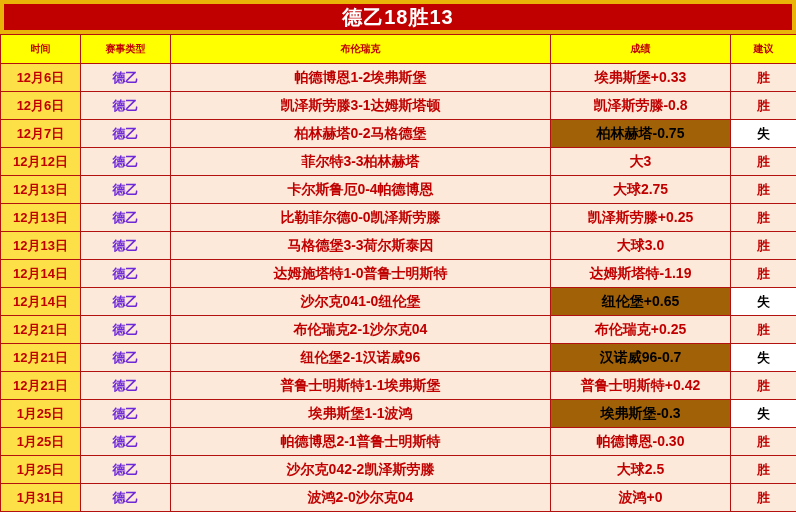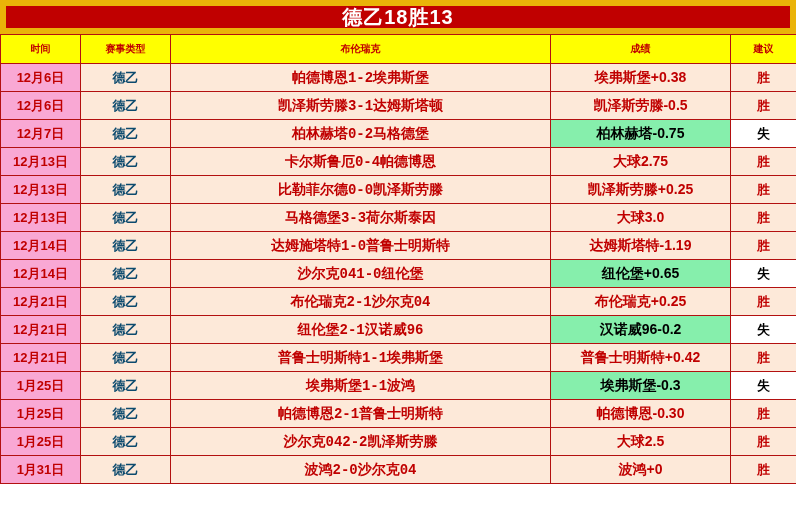--- a/index.html
+++ b/index.html
@@ -27,7 +27,7 @@
     font-size: 20px;
     font-weight: bold;
     letter-spacing: 1px;
-    border: 6px solid #eab308;
+    border: 4px solid #eab308;
     box-sizing: border-box;
   }
   table {

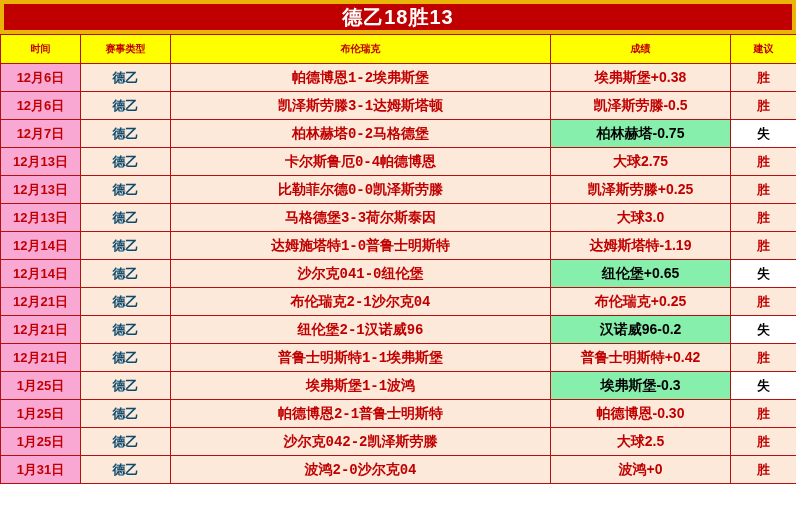--- a/index.html
+++ b/index.html
@@ -53,7 +53,7 @@
     font-size: 10px;
   }
   td.c-time {
-    background: #f9a8d4;
+    background: #fde047;
     color: #c00000;
   }
   td.c-type {

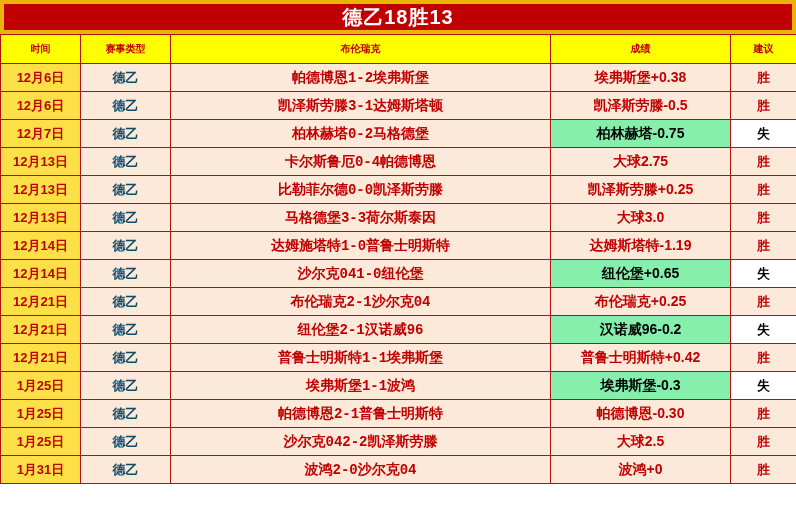--- a/index.html
+++ b/index.html
@@ -58,7 +58,7 @@
   }
   td.c-type {
     background: #fde9d9;
-    color: #0c4a6e;
+    color: #6d28d9;
   }
   td.c-match {
     background: #fde9d9;

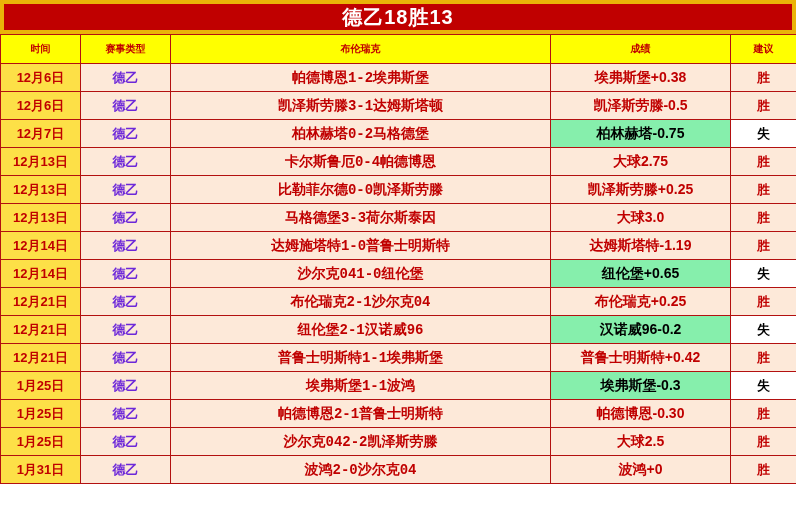--- a/index.html
+++ b/index.html
@@ -64,7 +64,6 @@
     background: #fde9d9;
     color: #c00000;
     font-size: 14px;
-    font-family: Liberation Mono, monospace;
   }
   td.c-result {
     background: #fde9d9;

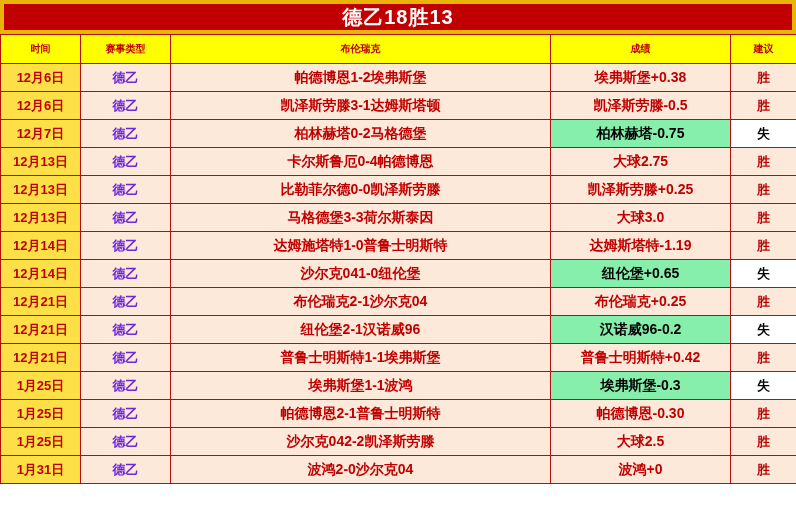--- a/index.html
+++ b/index.html
@@ -115,7 +115,7 @@
           <td class="c-time">12月6日</td>
           <td class="c-type">德乙</td>
           <td class="c-match">帕德博恩1-2埃弗斯堡</td>
-          <td class="c-result">埃弗斯堡+0.38</td>
+          <td class="c-result">埃弗斯堡+0.33</td>
           <td class="c-advice">胜</td>
         </tr>
         <tr>

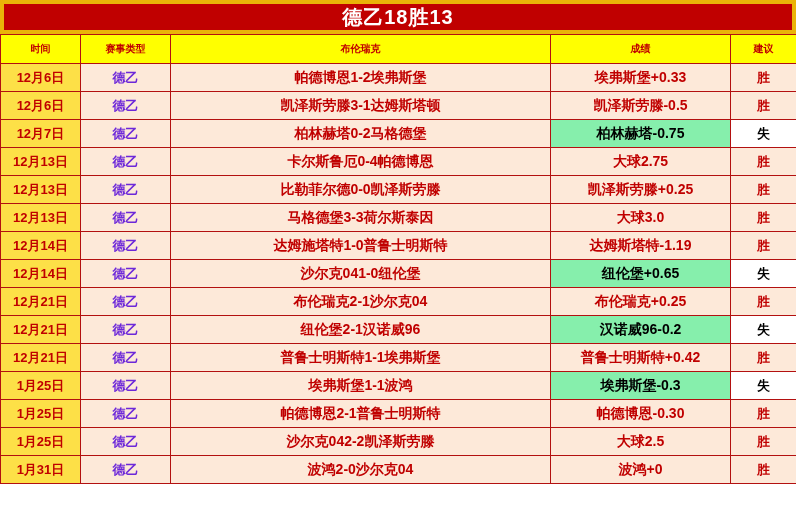--- a/index.html
+++ b/index.html
@@ -122,7 +122,7 @@
           <td class="c-time">12月6日</td>
           <td class="c-type">德乙</td>
           <td class="c-match">凯泽斯劳滕3-1达姆斯塔顿</td>
-          <td class="c-result">凯泽斯劳滕-0.5</td>
+          <td class="c-result">凯泽斯劳滕-0.8</td>
           <td class="c-advice">胜</td>
         </tr>
         <tr>

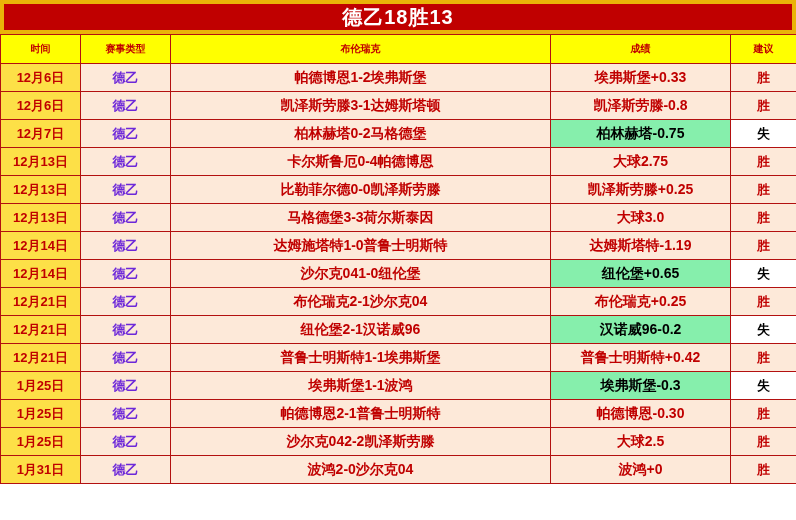--- a/index.html
+++ b/index.html
@@ -71,7 +71,7 @@
     font-size: 14px;
   }
   td.c-result.white {
-    background: #86efac;
+    background: #a16207;
     color: #000000;
   }
   td.c-advice {

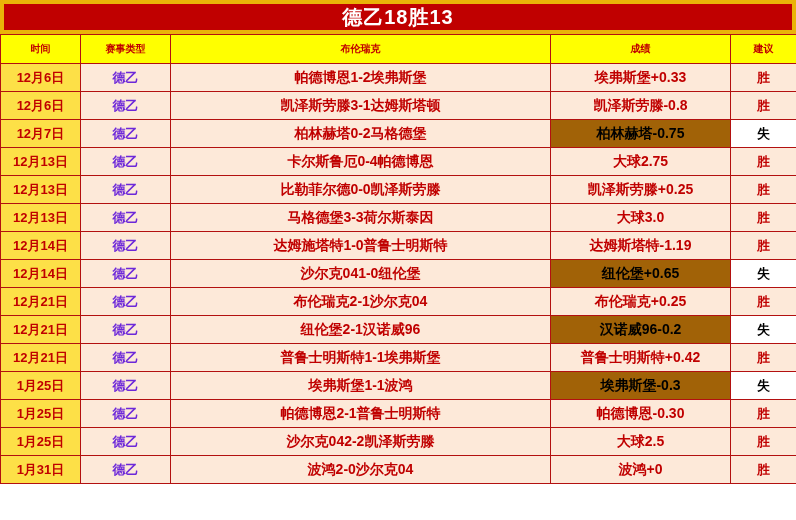--- a/index.html
+++ b/index.html
@@ -133,6 +133,13 @@
           <td class="c-advice lose">失</td>
         </tr>
         <tr>
+          <td class="c-time">12月12日</td>
+          <td class="c-type">德乙</td>
+          <td class="c-match">菲尔特3-3柏林赫塔</td>
+          <td class="c-result">大3</td>
+          <td class="c-advice">胜</td>
+        </tr>
+        <tr>
           <td class="c-time">12月13日</td>
           <td class="c-type">德乙</td>
           <td class="c-match">卡尔斯鲁厄0-4帕德博恩</td>

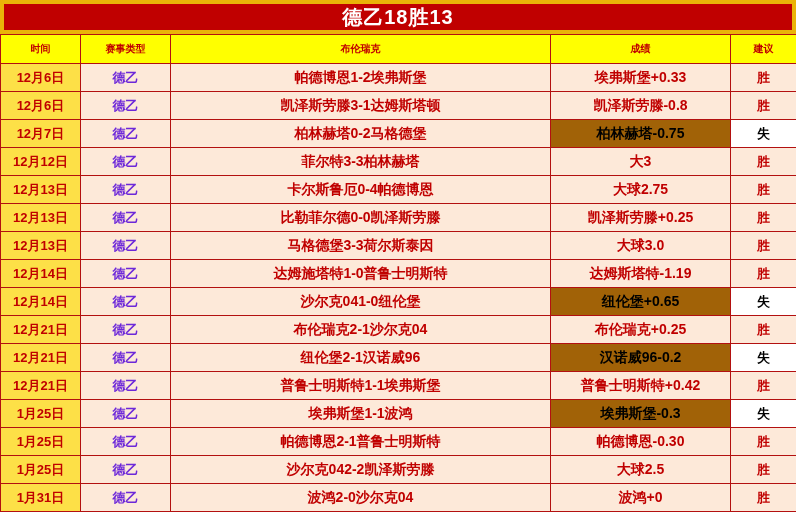--- a/index.html
+++ b/index.html
@@ -185,7 +185,7 @@
           <td class="c-time">12月21日</td>
           <td class="c-type">德乙</td>
           <td class="c-match">纽伦堡2-1汉诺威96</td>
-          <td class="c-result white">汉诺威96-0.2</td>
+          <td class="c-result white">汉诺威96-0.7</td>
           <td class="c-advice lose">失</td>
         </tr>
         <tr>

